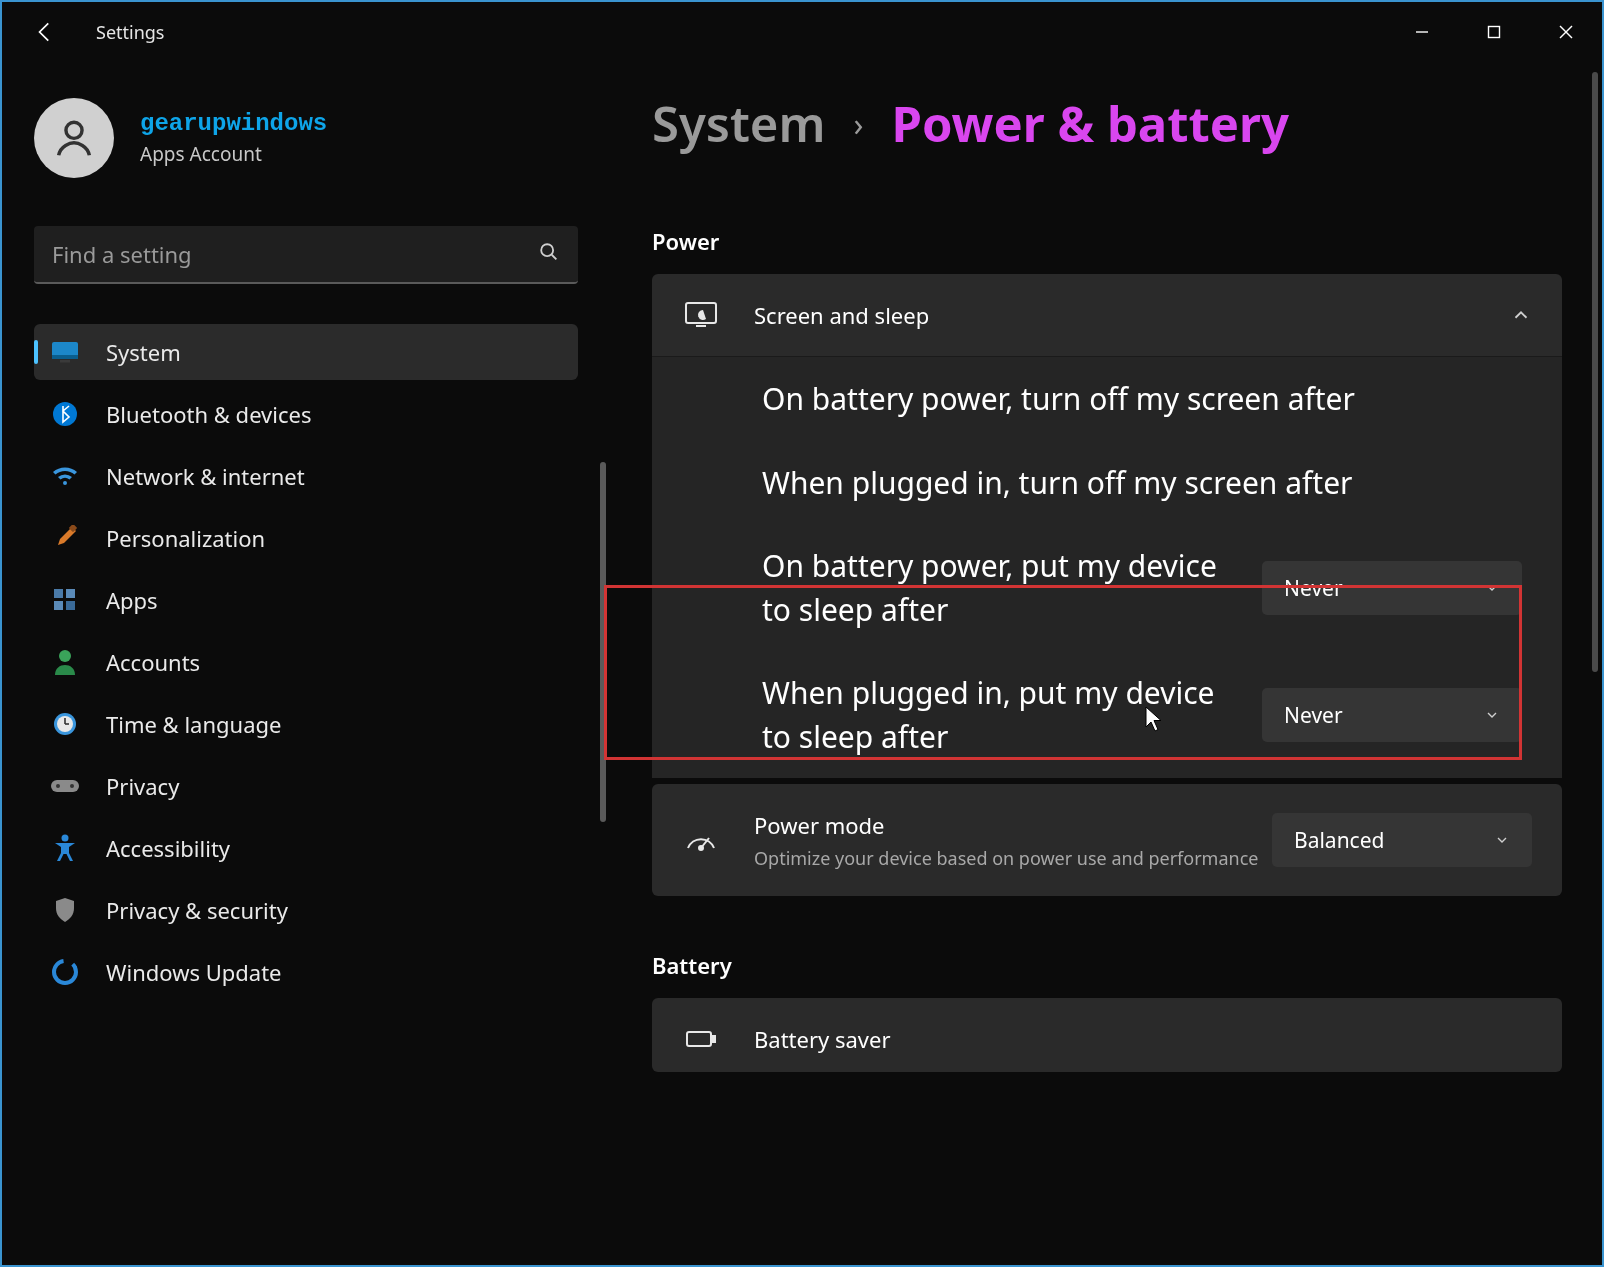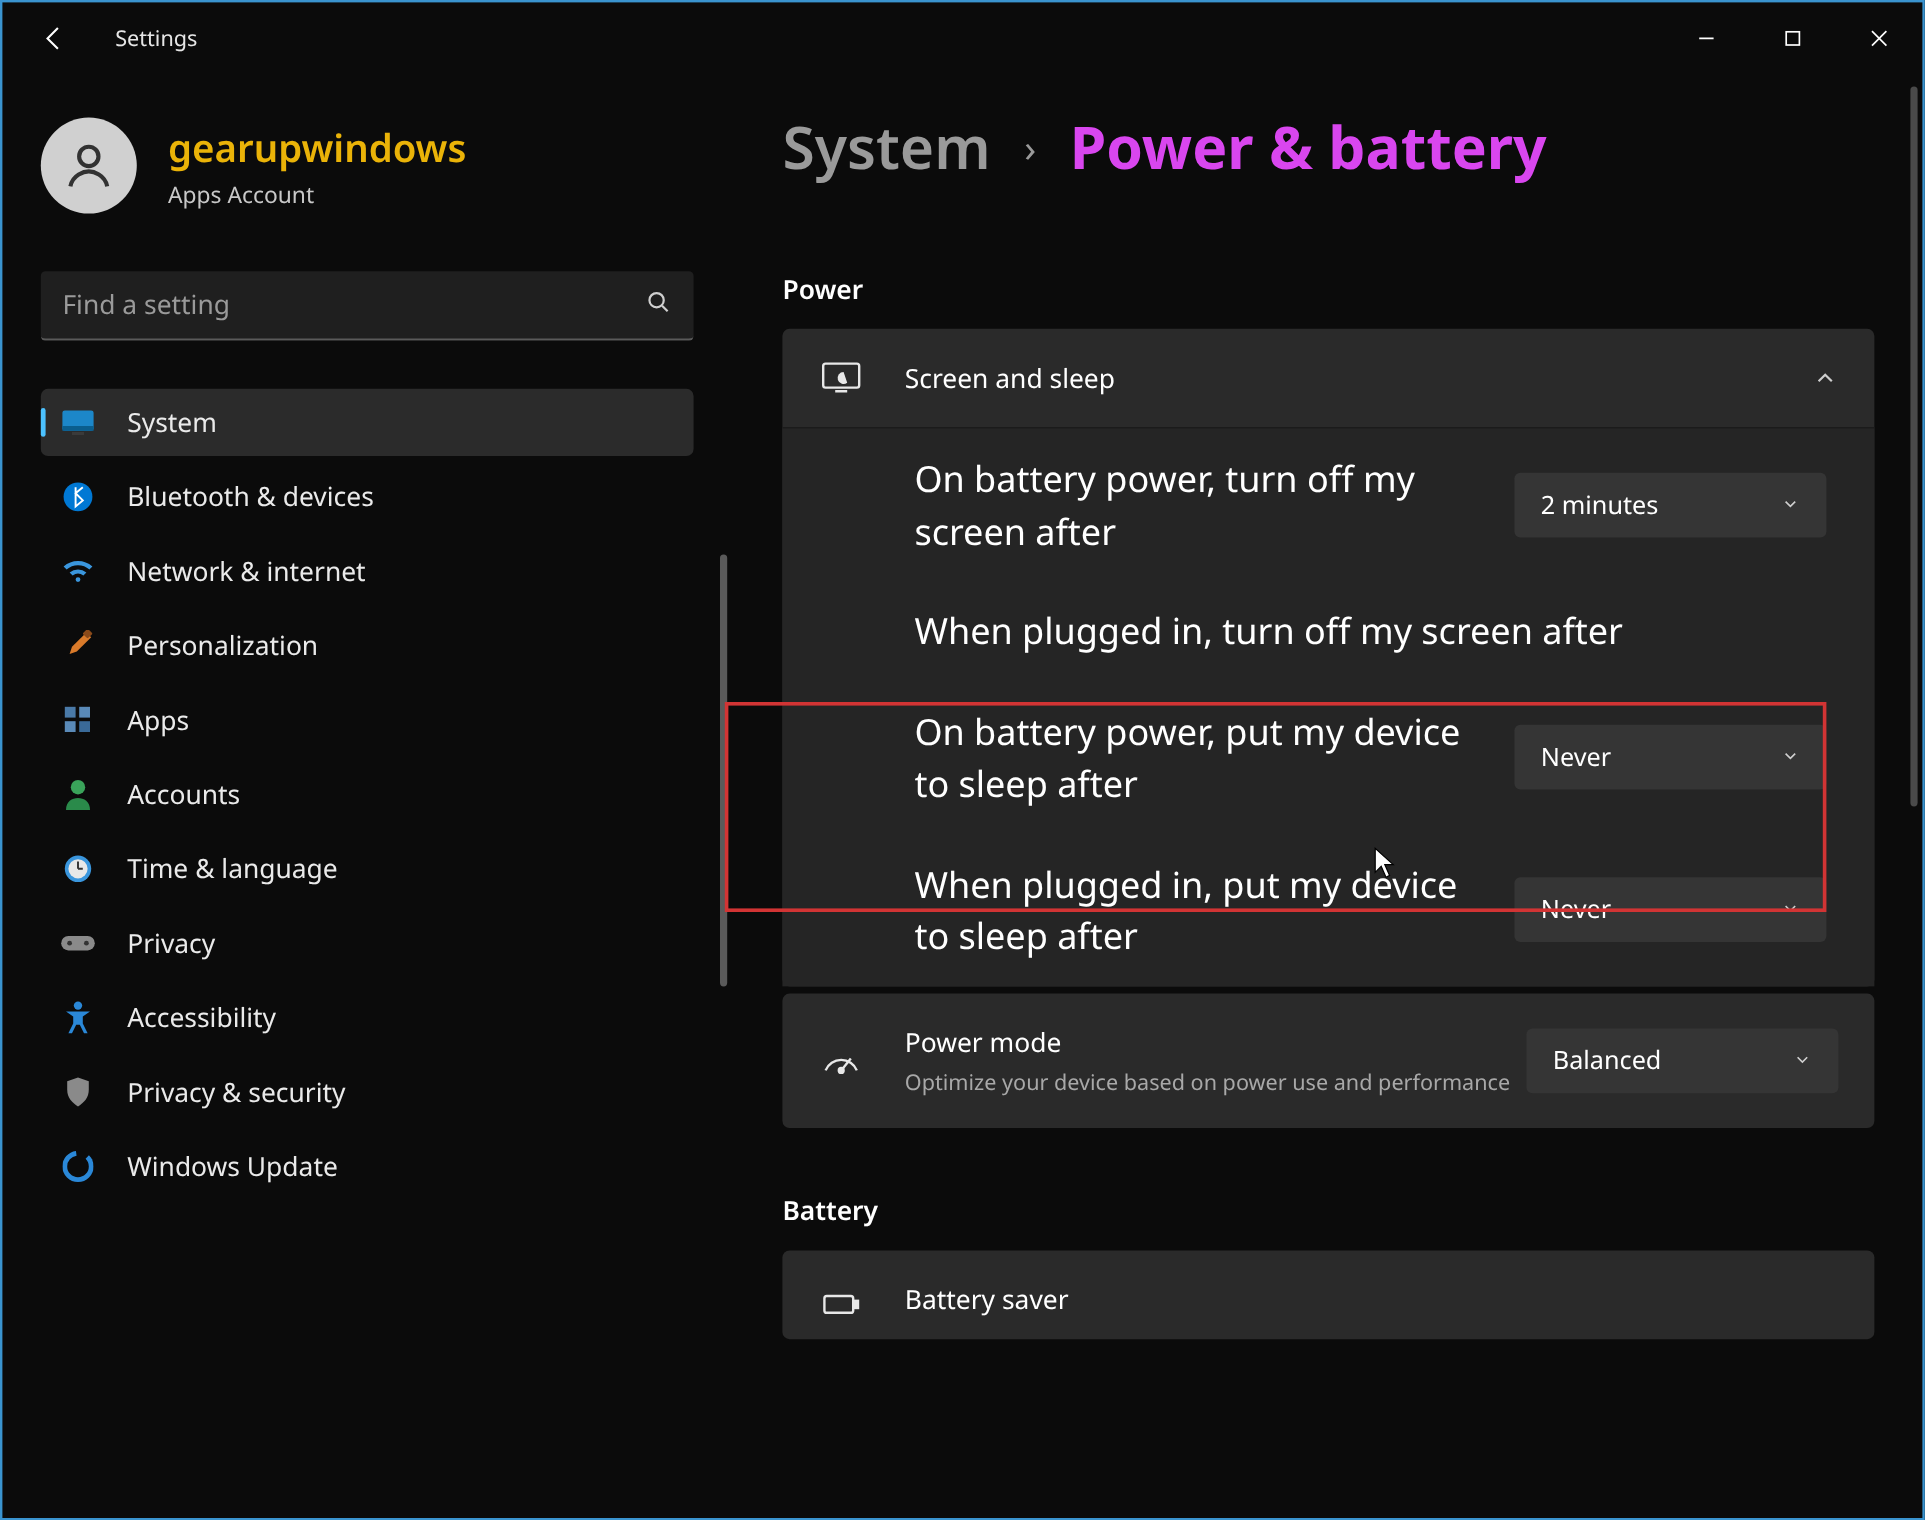--- a/index.html
+++ b/index.html
@@ -14,7 +14,7 @@
 .avatar-row { display: flex; align-items: center; margin-bottom: 48px; }
 .avatar { width: 80px; height: 80px; border-radius: 50%; background: #d0d0d0; display: flex; align-items: center; justify-content: center; margin-right: 26px; }
 .avatar svg { width: 46px; height: 46px; color: #323232; }
-.user-name { font-size: 32px; font-weight: 600; color: #eab308; }
+.user-name { font-size: 24px; font-weight: 600; color: #0ea5e9; font-family: Liberation Mono, monospace; }
 .user-type { font-size: 19px; color: #c8c8c8; margin-top: 4px; }
 .search-box { height: 58px; background: #1f1f1f; border: none; border-bottom: 2px solid #5a5a5a; display: flex; align-items: center; padding: 0 18px; margin-bottom: 40px; border-radius: 4px; }
 .search-box input { flex: 1; background: transparent; border: none; color: #c8c8c8; font-size: 22px; outline: none; }

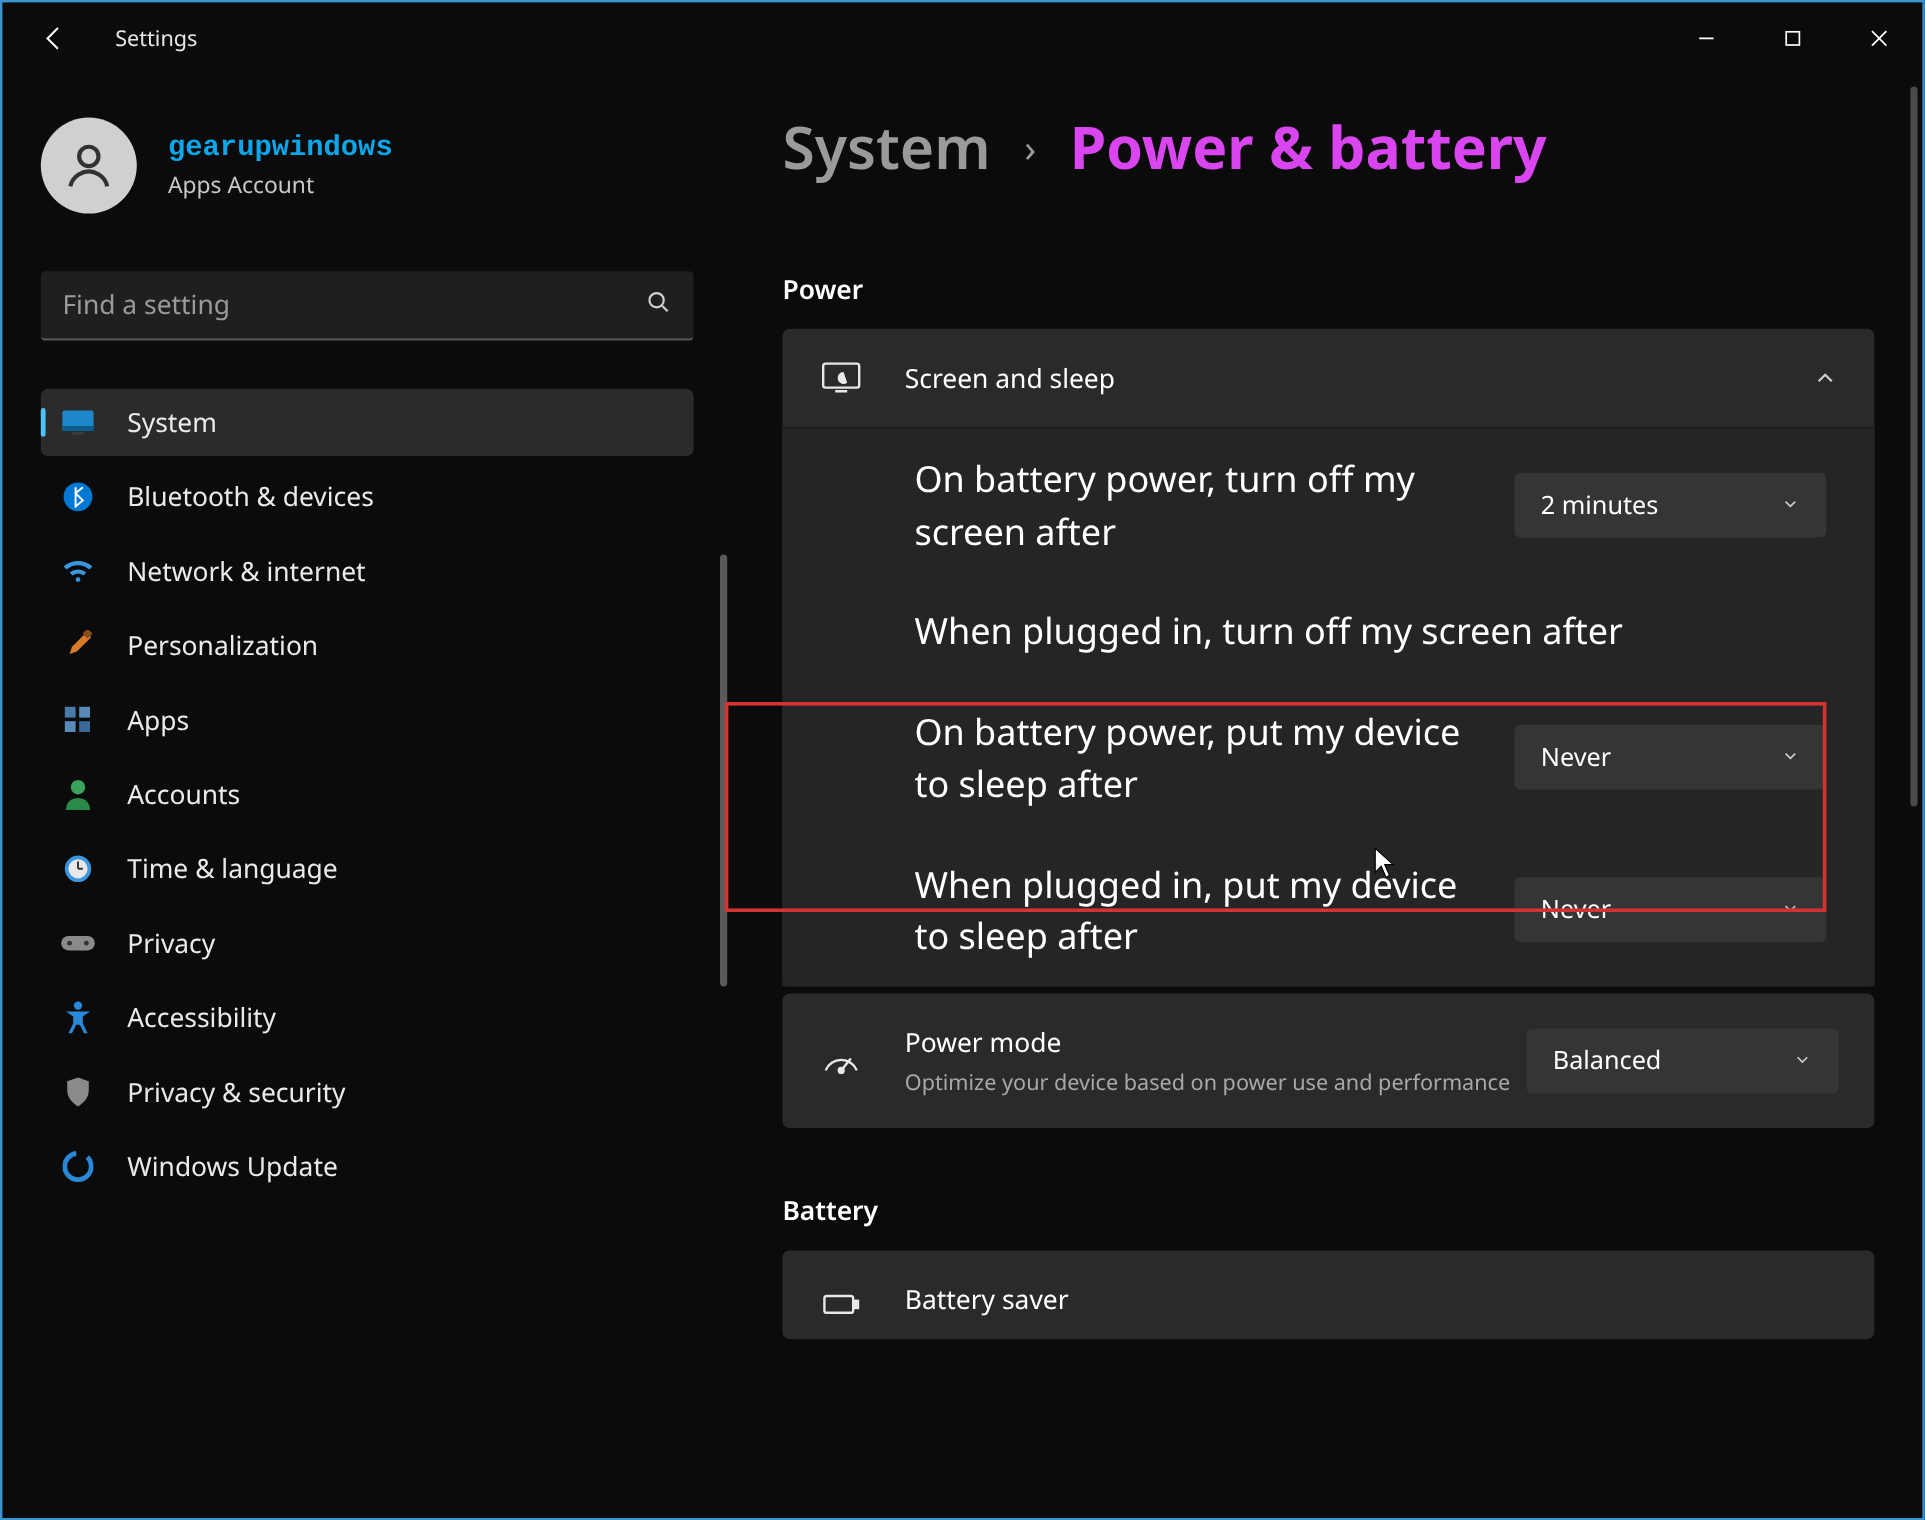--- a/index.html
+++ b/index.html
@@ -234,12 +234,6 @@
       <div class="card-body">
         <div class="setting-row">
           <div class="setting-label">On battery power, turn off my screen after</div>
-          <div class="dropdown">
-            <span>2 minutes</span>
-            <span><svg width="16" height="16" viewBox="0 0 24 24" stroke="#cfcfcf" stroke-width="2" fill="none">
-                  <path d="M6 9l6 6 6-6"></path>
-                </svg></span>
-          </div>
         </div>
         <div class="setting-row">
           <div class="setting-label">When plugged in, turn off my screen after</div>

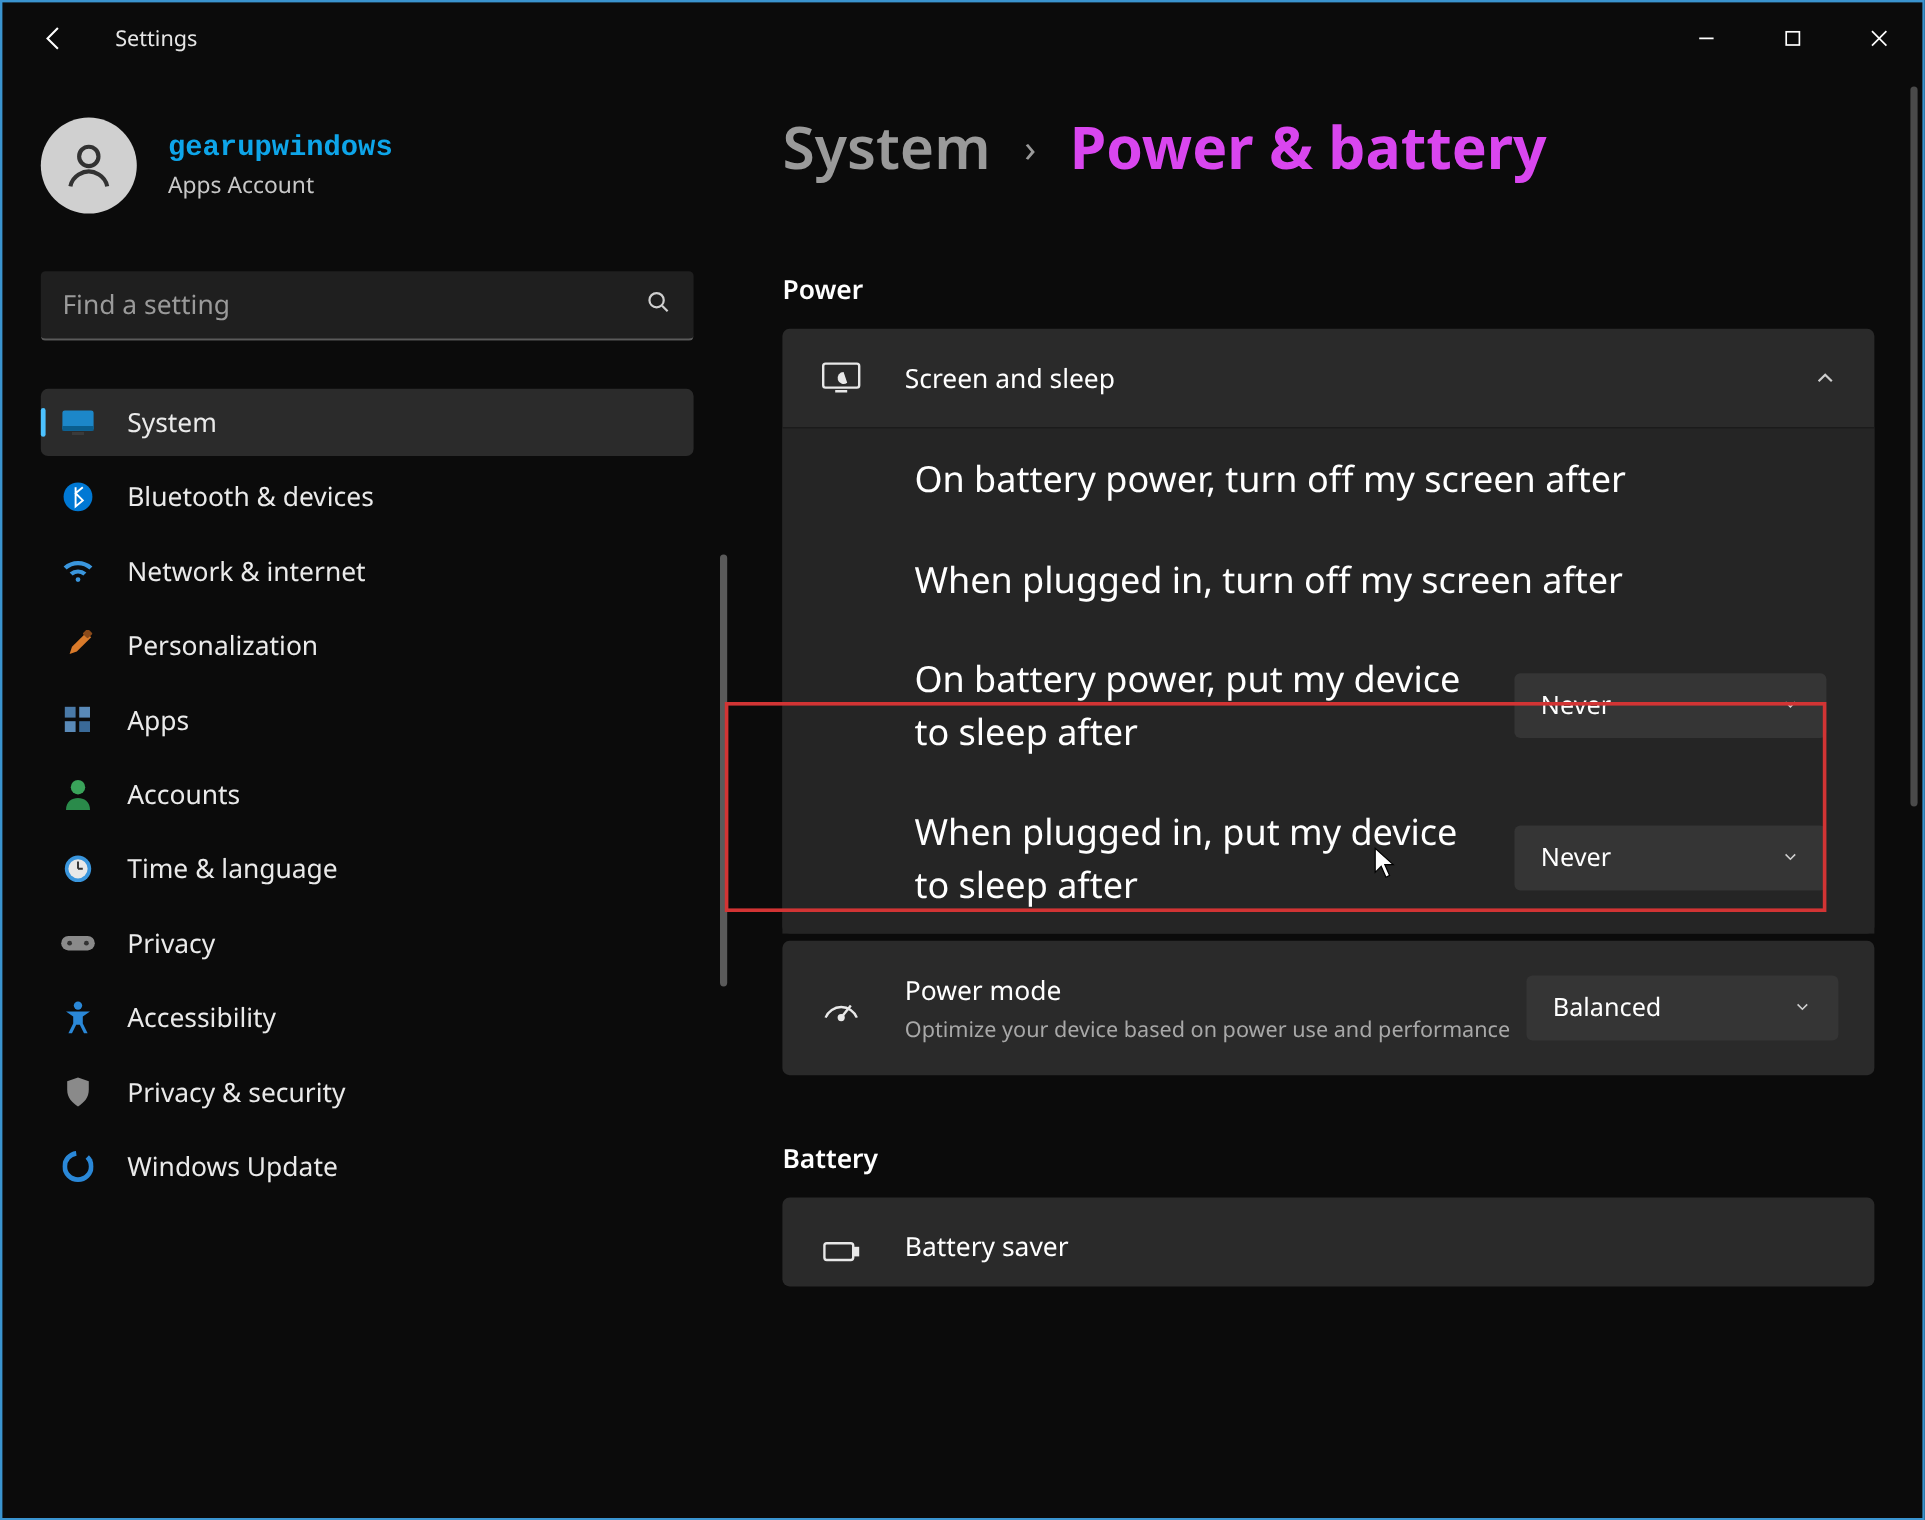--- a/index.html
+++ b/index.html
@@ -284,7 +284,7 @@
     <div class="battery-section">
       <div class="section-title">Battery</div>
       <div class="card">
-        <div class="card-header" style="padding-bottom:18px;align-items:flex-end;">
+        <div class="card-header" style="padding-bottom:18px;">
           <span class="hicon">
               <svg width="32" height="22" viewBox="0 0 32 22" fill="none" stroke="#e8e8e8" stroke-width="2">
                 <rect x="2" y="4" width="24" height="14" rx="2"></rect>

